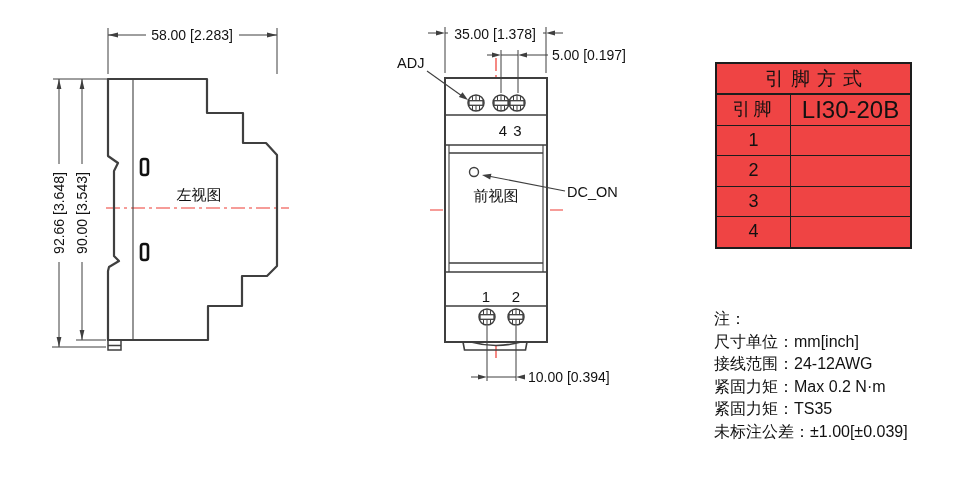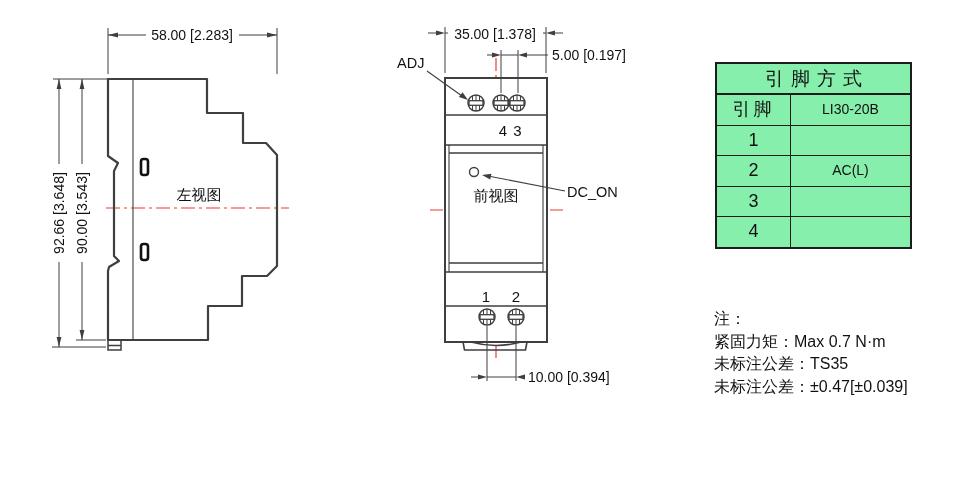--- a/index.html
+++ b/index.html
@@ -13,7 +13,7 @@
   .callout{font-size:14.5px;}
 
   
-  .pin-table{position:absolute;left:715px;top:62px;width:197px;background:#86efac;
+  .pin-table{position:absolute;left:715px;top:62px;width:197px;background:#ef4444;
              border:2px solid #1d1d1d;box-sizing:border-box;}
   .pt-title{height:29px;line-height:29px;text-align:center;font-size:19px;
             letter-spacing:7px;padding-left:7px;border-bottom:2px solid #1d1d1d;}

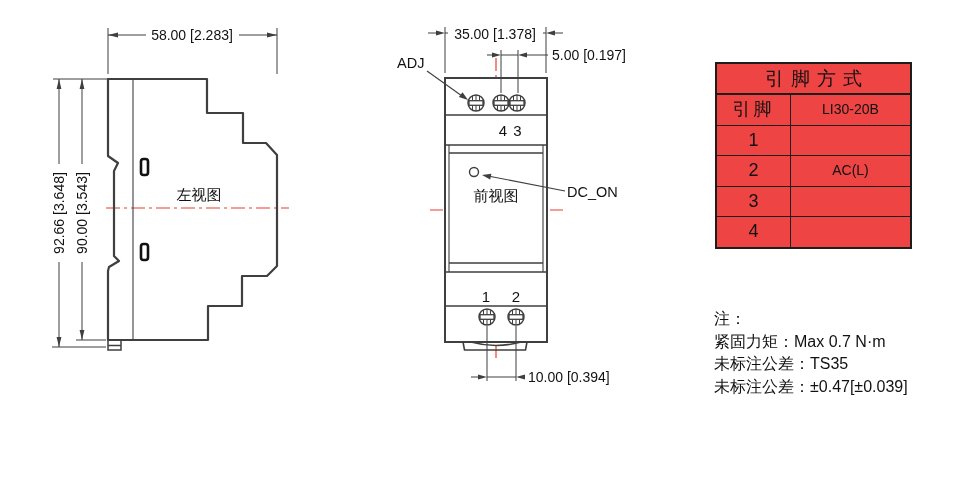--- a/index.html
+++ b/index.html
@@ -20,7 +20,7 @@
   .pt-row{display:flex;height:29.5px;line-height:29.5px;border-bottom:1.6px solid #1d1d1d;}
   .pt-row:last-child{border-bottom:none;}
   .pt-c1{width:73px;border-right:1.6px solid #1d1d1d;text-align:center;font-size:18px;}
-  .pt-c2{flex:1;text-align:center;font-size:14px;}
+  .pt-c2{flex:1;text-align:center;font-size:24px;}
   .pt-header .pt-c1{letter-spacing:3px;}
 
   

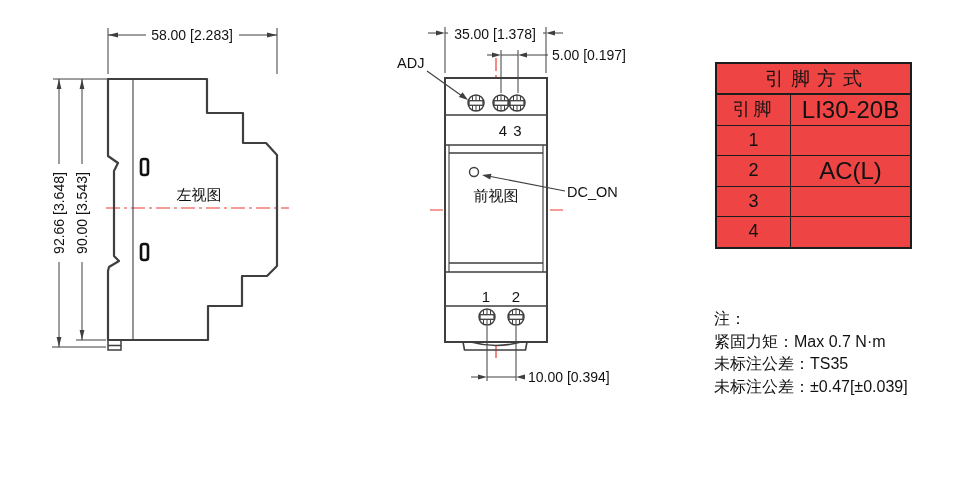--- a/index.html
+++ b/index.html
@@ -163,7 +163,6 @@
     </div>
     <div class="pt-row">
       <div class="pt-c1">2</div>
-      <div class="pt-c2">AC(L)</div>
     </div>
     <div class="pt-row">
       <div class="pt-c1">3</div>

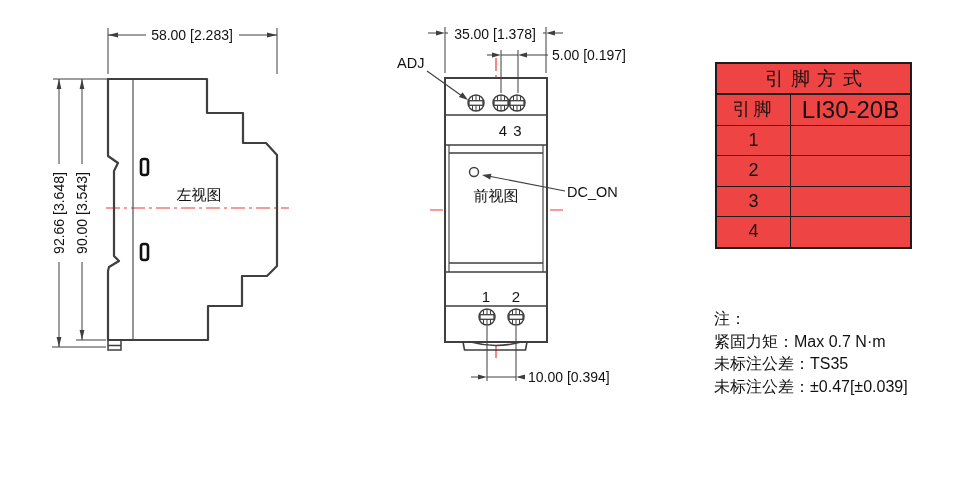--- a/index.html
+++ b/index.html
@@ -174,6 +174,7 @@
 
   <div class="notes">
     <div>注：</div>
+    <div>尺寸单位：mm[inch]</div>
     <div>紧固力矩：Max 0.7 N·m</div>
     <div>未标注公差：TS35</div>
     <div>未标注公差：±0.47[±0.039]</div>

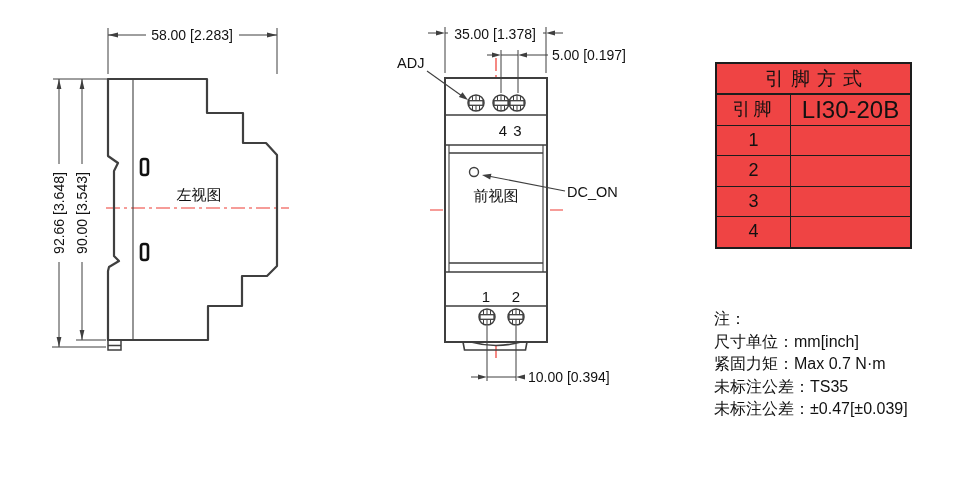--- a/index.html
+++ b/index.html
@@ -175,6 +175,7 @@
   <div class="notes">
     <div>注：</div>
     <div>尺寸单位：mm[inch]</div>
+    <div>接线范围：24-12AWG</div>
     <div>紧固力矩：Max 0.7 N·m</div>
     <div>未标注公差：TS35</div>
     <div>未标注公差：±0.47[±0.039]</div>

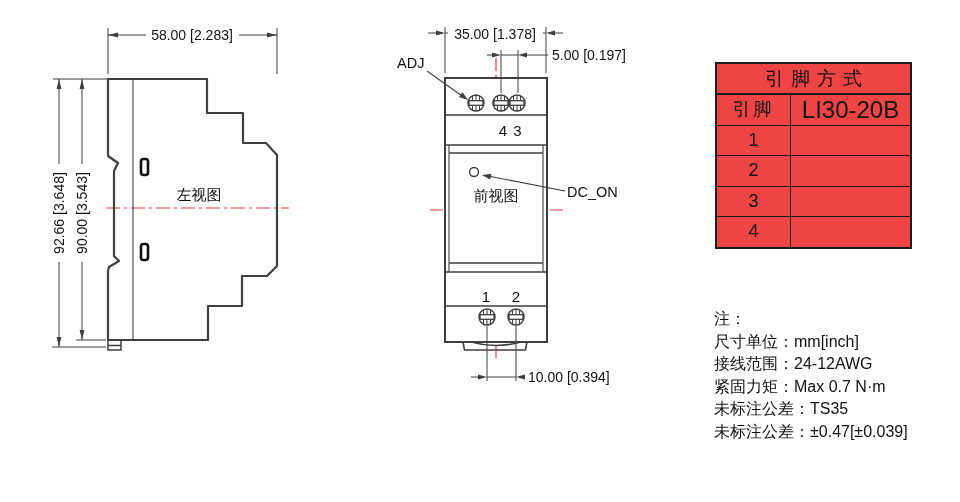--- a/index.html
+++ b/index.html
@@ -176,7 +176,7 @@
     <div>注：</div>
     <div>尺寸单位：mm[inch]</div>
     <div>接线范围：24-12AWG</div>
-    <div>紧固力矩：Max 0.7 N·m</div>
+    <div>紧固力矩：Max 0.2 N·m</div>
     <div>未标注公差：TS35</div>
     <div>未标注公差：±0.47[±0.039]</div>
   </div>

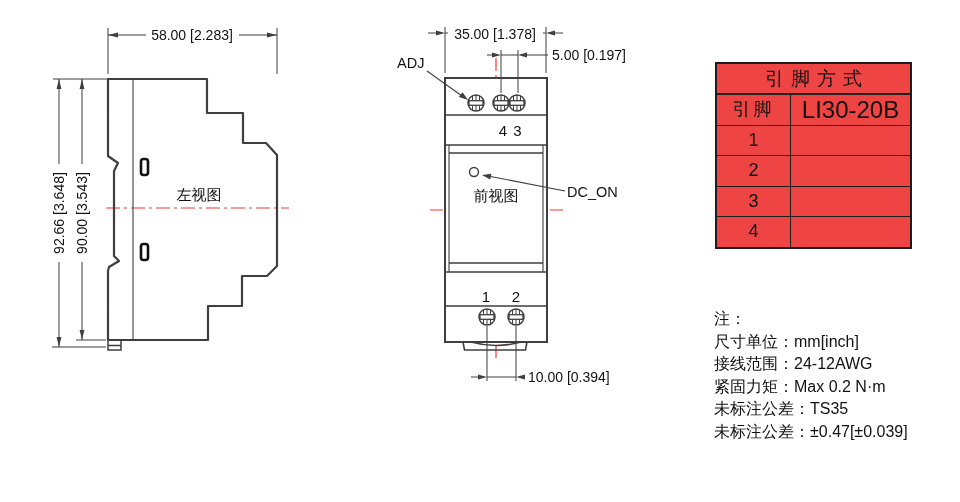--- a/index.html
+++ b/index.html
@@ -177,7 +177,7 @@
     <div>尺寸单位：mm[inch]</div>
     <div>接线范围：24-12AWG</div>
     <div>紧固力矩：Max 0.2 N·m</div>
-    <div>未标注公差：TS35</div>
+    <div>紧固力矩：TS35</div>
     <div>未标注公差：±0.47[±0.039]</div>
   </div>
 

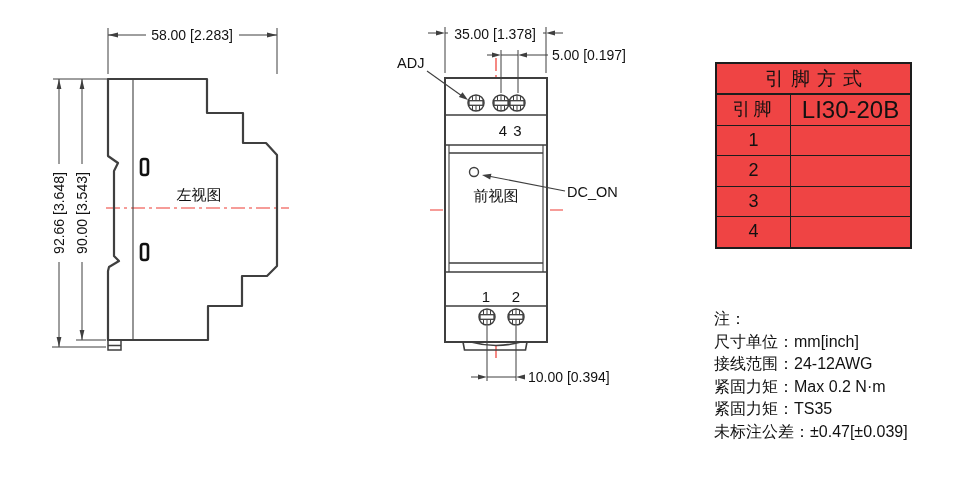--- a/index.html
+++ b/index.html
@@ -178,7 +178,7 @@
     <div>接线范围：24-12AWG</div>
     <div>紧固力矩：Max 0.2 N·m</div>
     <div>紧固力矩：TS35</div>
-    <div>未标注公差：±0.47[±0.039]</div>
+    <div>未标注公差：±1.00[±0.039]</div>
   </div>
 
 </div>

